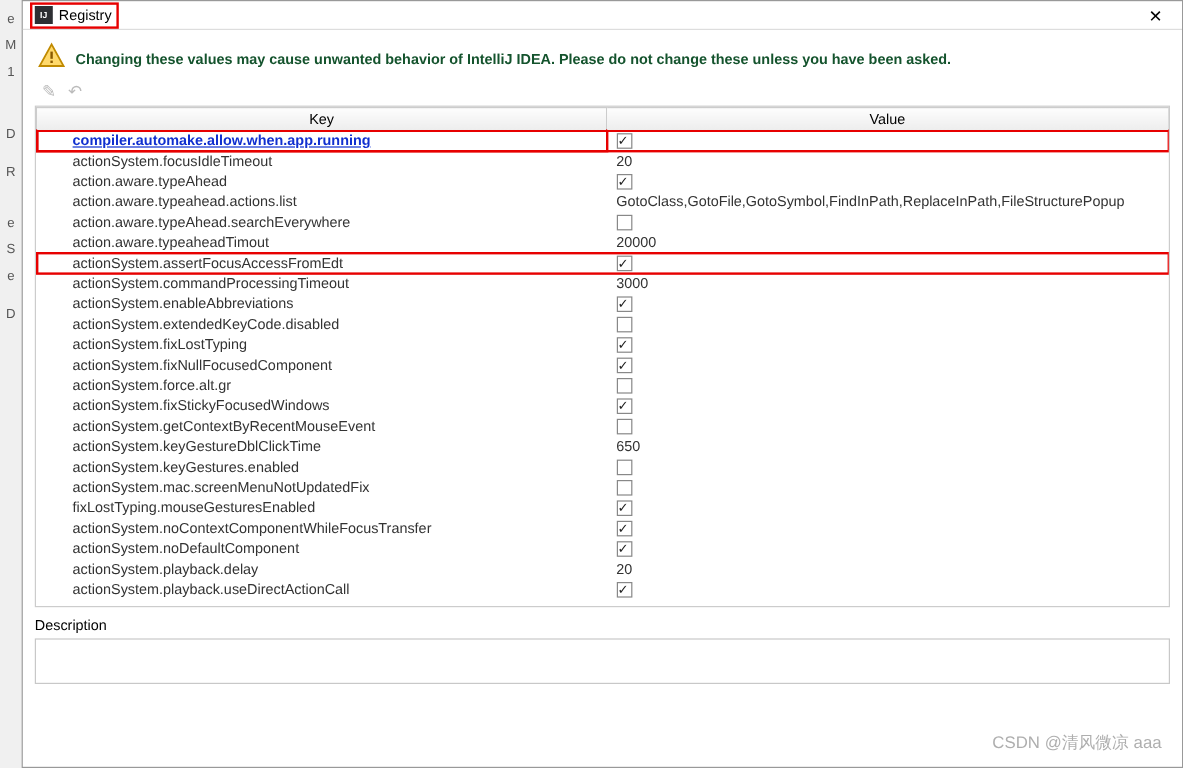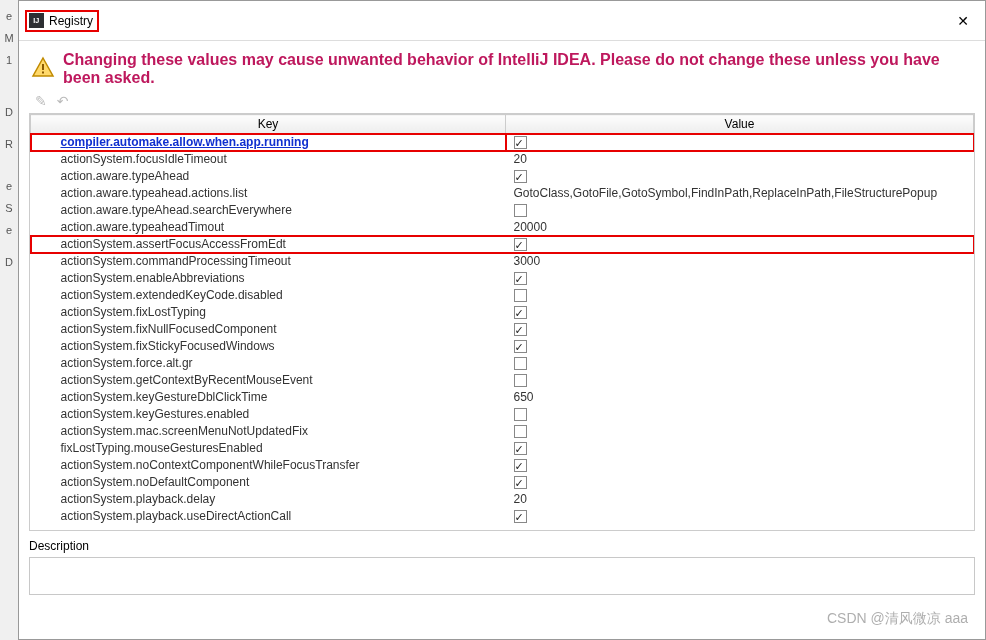--- a/index.html
+++ b/index.html
@@ -32,7 +32,7 @@
   flex-direction: column;
 }
 .titlebar {
-  height: 40px;
+  height: 24px;
   display: flex;
   align-items: center;
   padding: 0 6px;

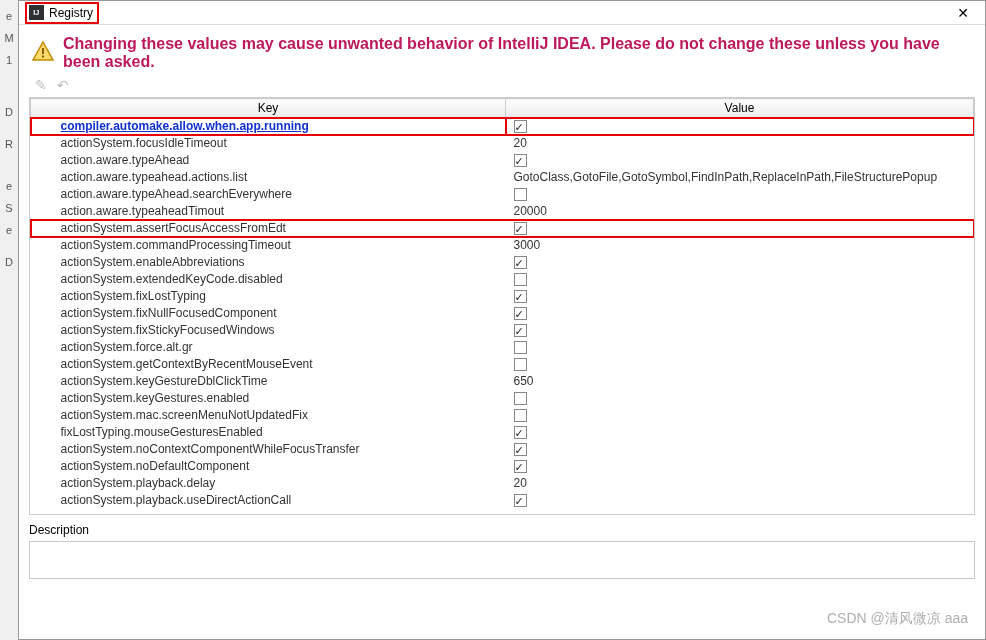--- a/index.html
+++ b/index.html
@@ -79,9 +79,9 @@
 }
 .warn-icon svg { width: 24px; height: 24px; }
 .warning-text {
-  color: #be185d;
+  color: #14532d;
   font-weight: bold;
-  font-size: 16px;
+  font-size: 12px;
 }
 .toolbar {
   padding: 2px 16px 4px 16px;

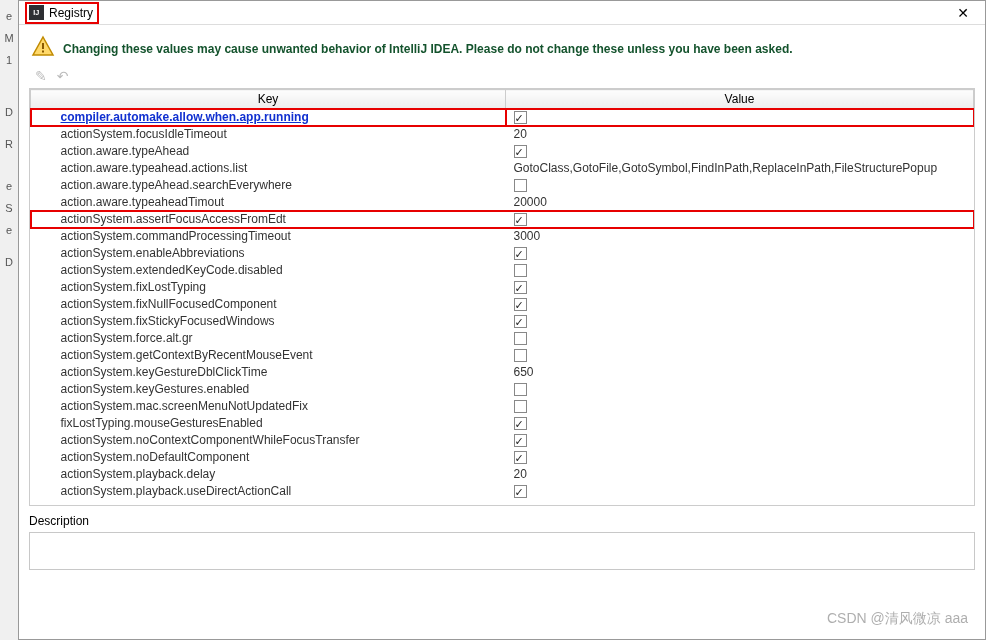--- a/index.html
+++ b/index.html
@@ -269,12 +269,12 @@
             <td><span class="chk on"></span></td>
           </tr>
           <tr>
+            <td class="keycell">actionSystem.force.alt.gr</td>
+            <td><span class="chk"></span></td>
+          </tr>
+          <tr>
             <td class="keycell">actionSystem.fixStickyFocusedWindows</td>
             <td><span class="chk on"></span></td>
-          </tr>
-          <tr>
-            <td class="keycell">actionSystem.force.alt.gr</td>
-            <td><span class="chk"></span></td>
           </tr>
           <tr>
             <td class="keycell">actionSystem.getContextByRecentMouseEvent</td>

